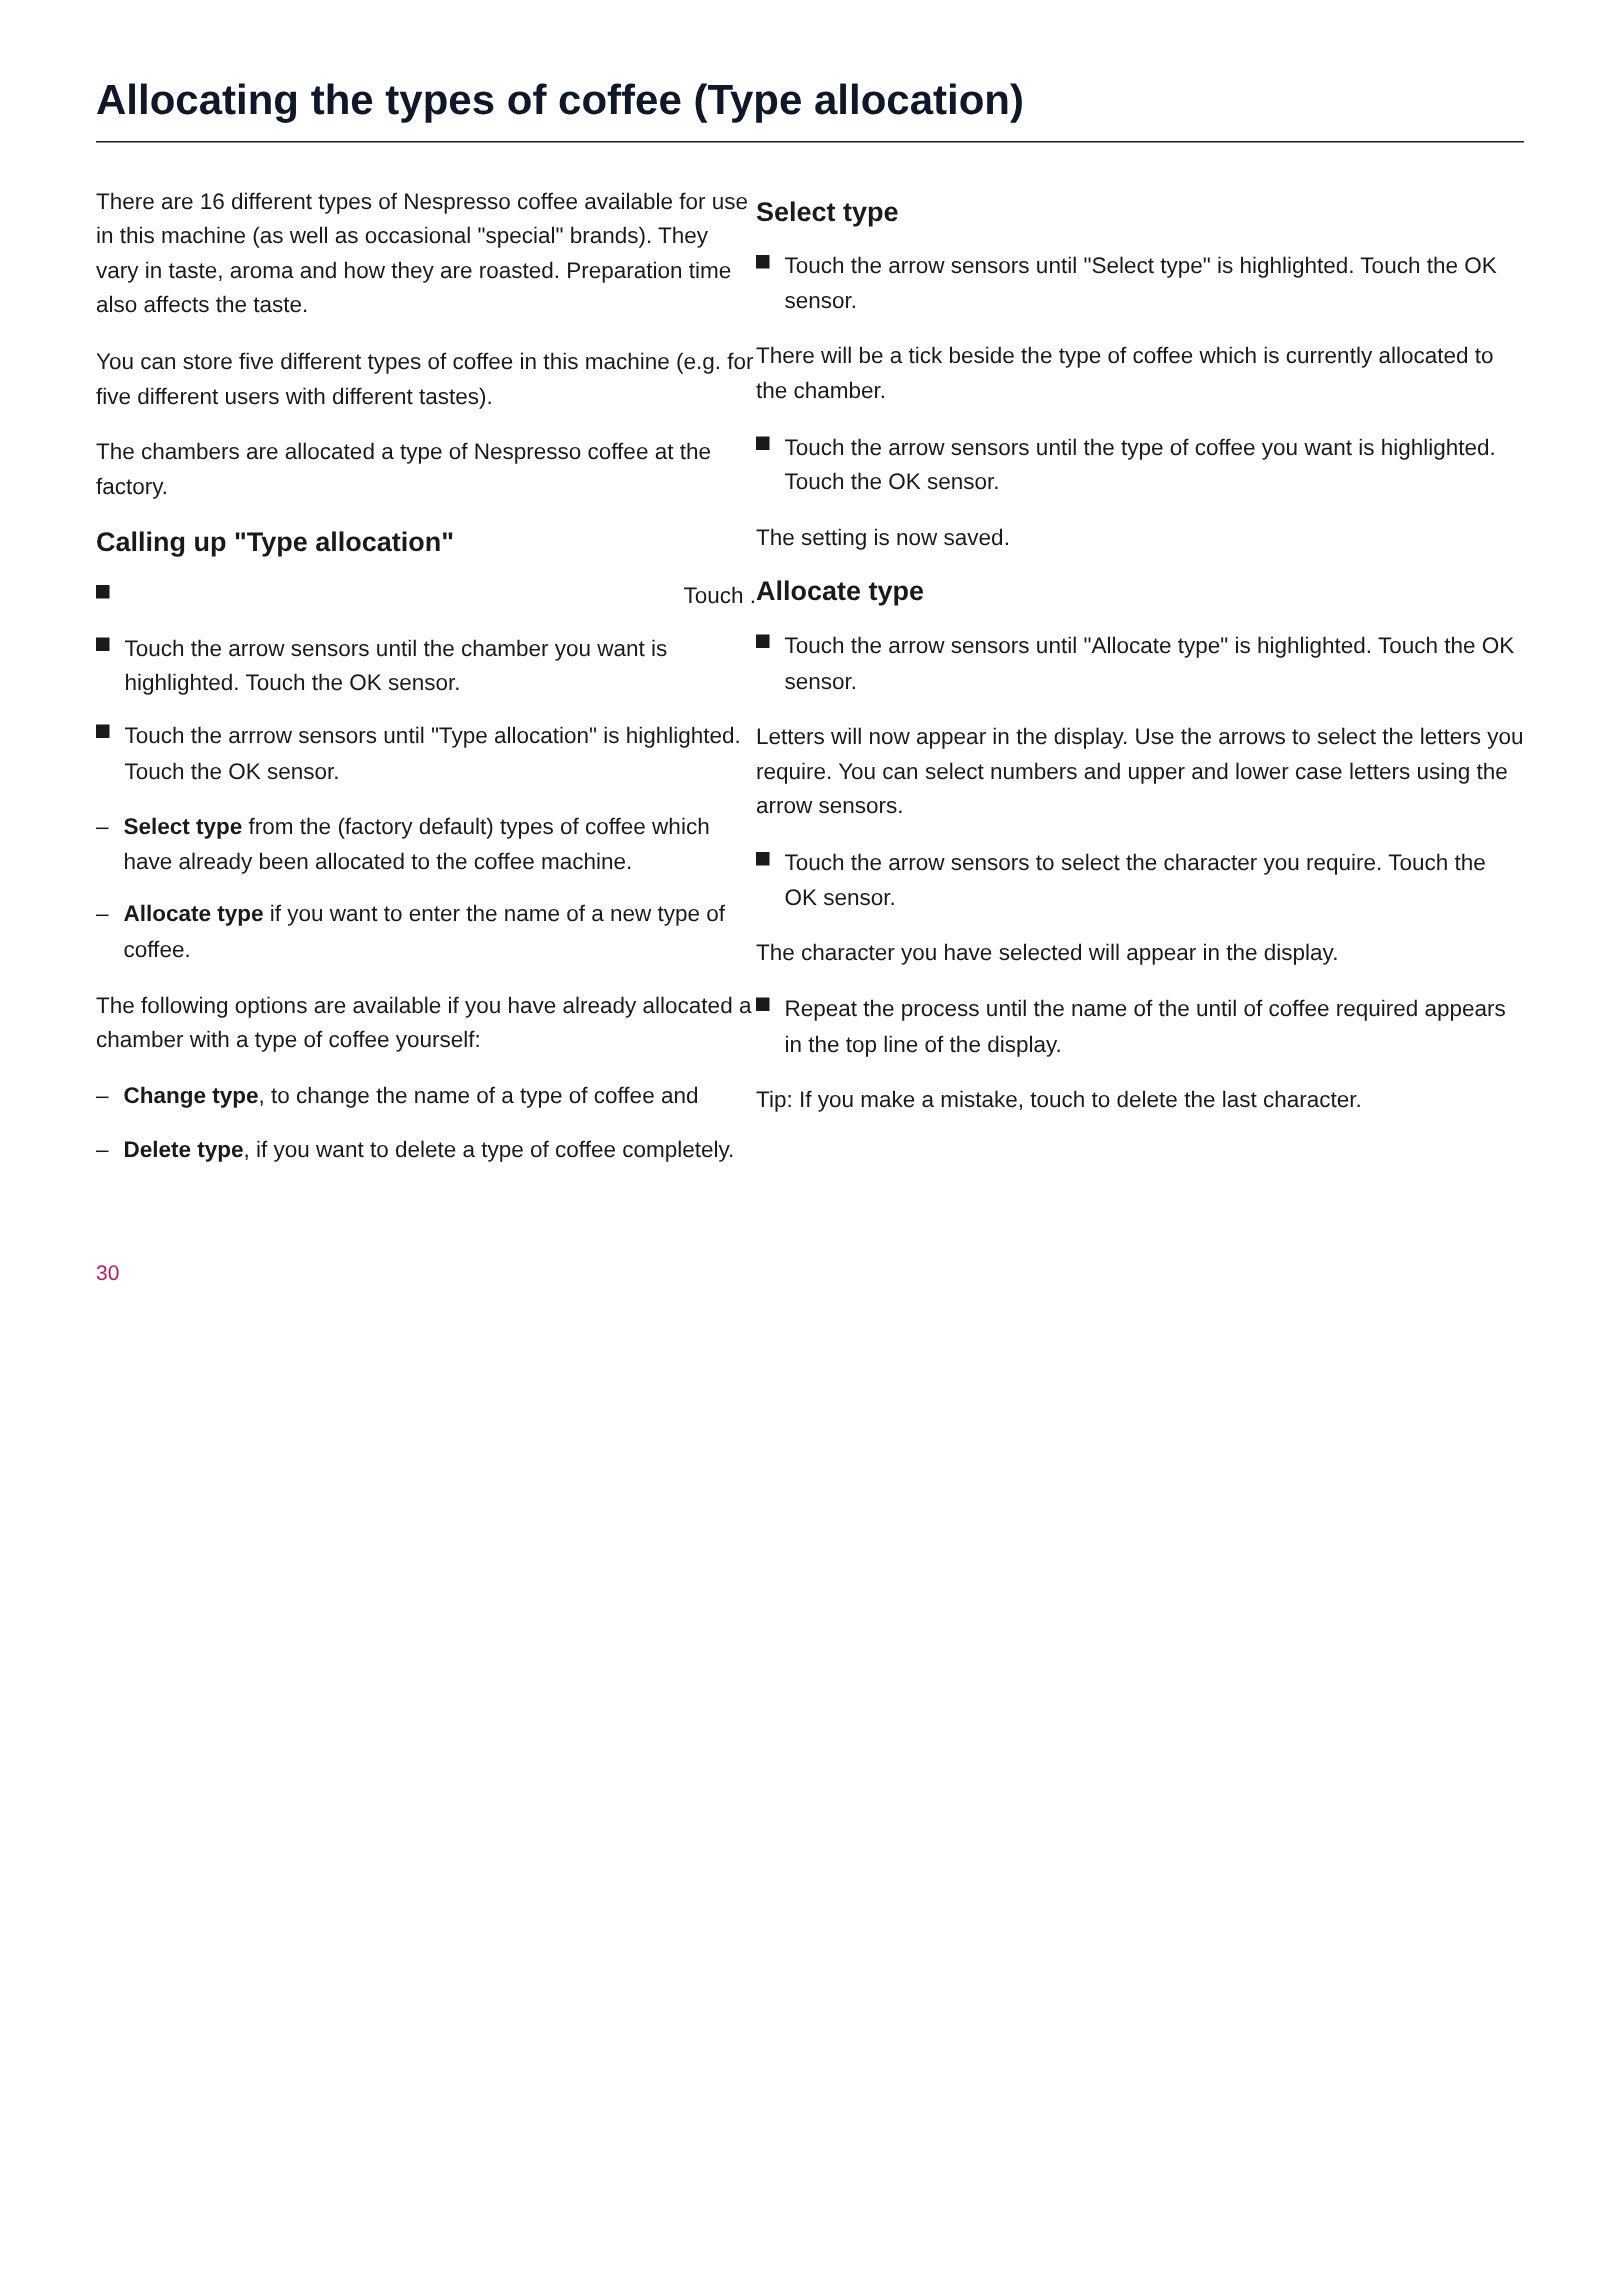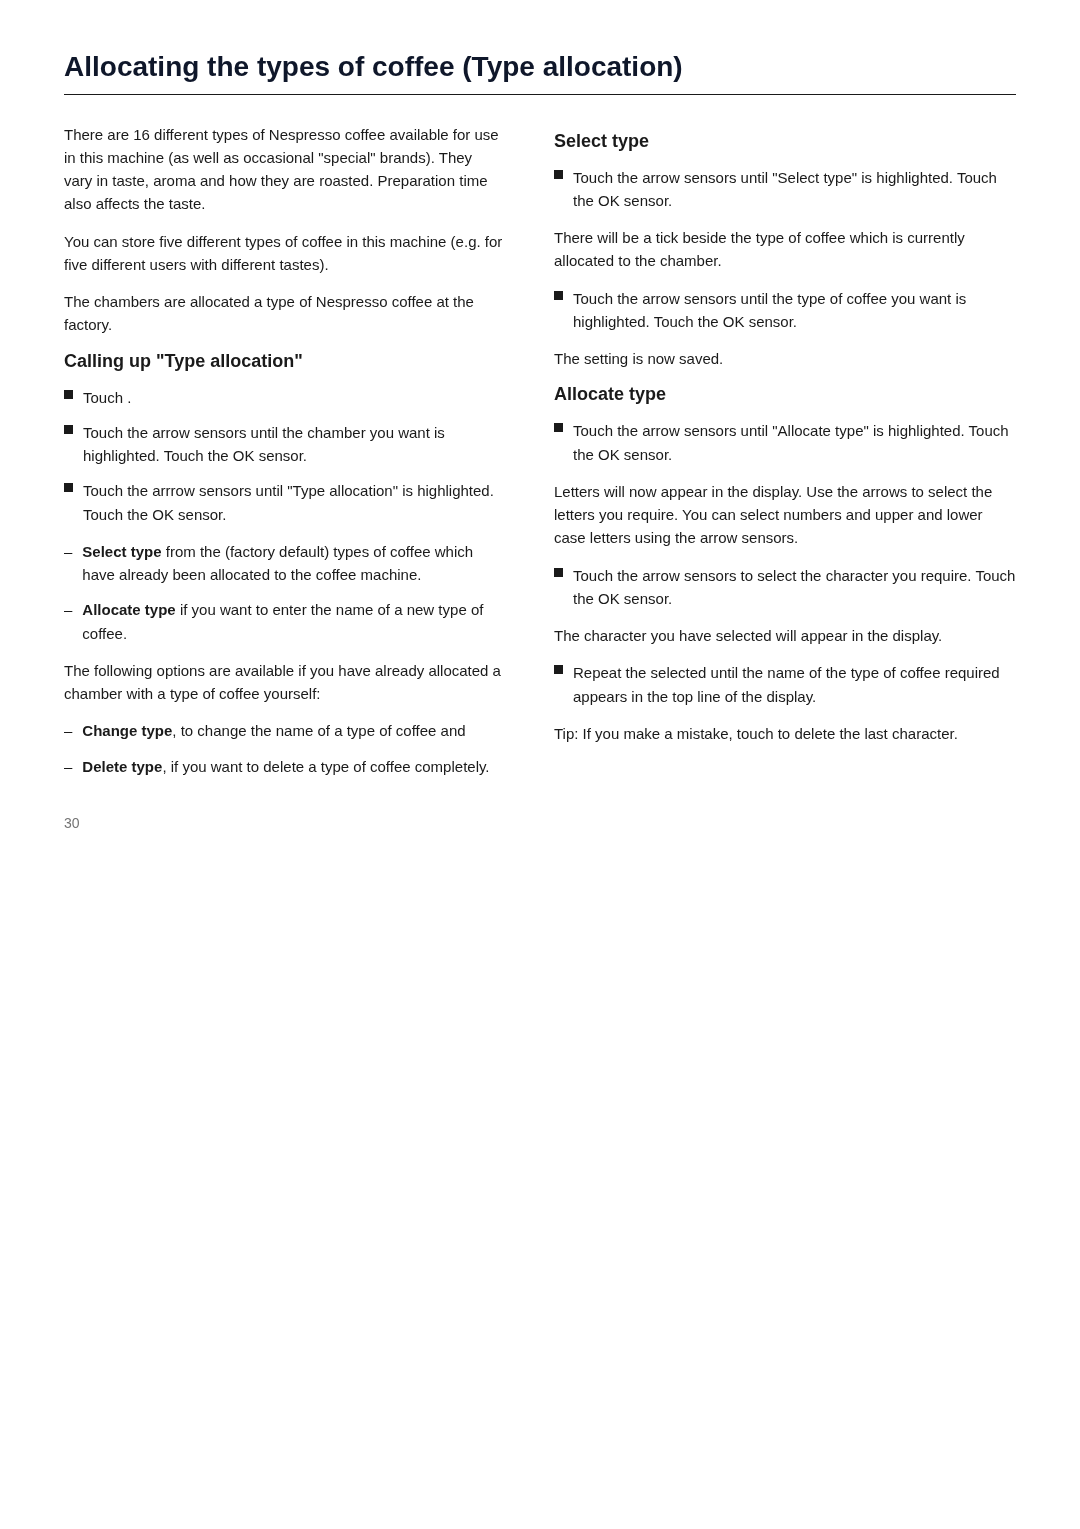--- a/index.html
+++ b/index.html
@@ -34,7 +34,6 @@
 
     .two-col {
       display: flex;
-      gap: 50px;
     }
 
     .col-left {

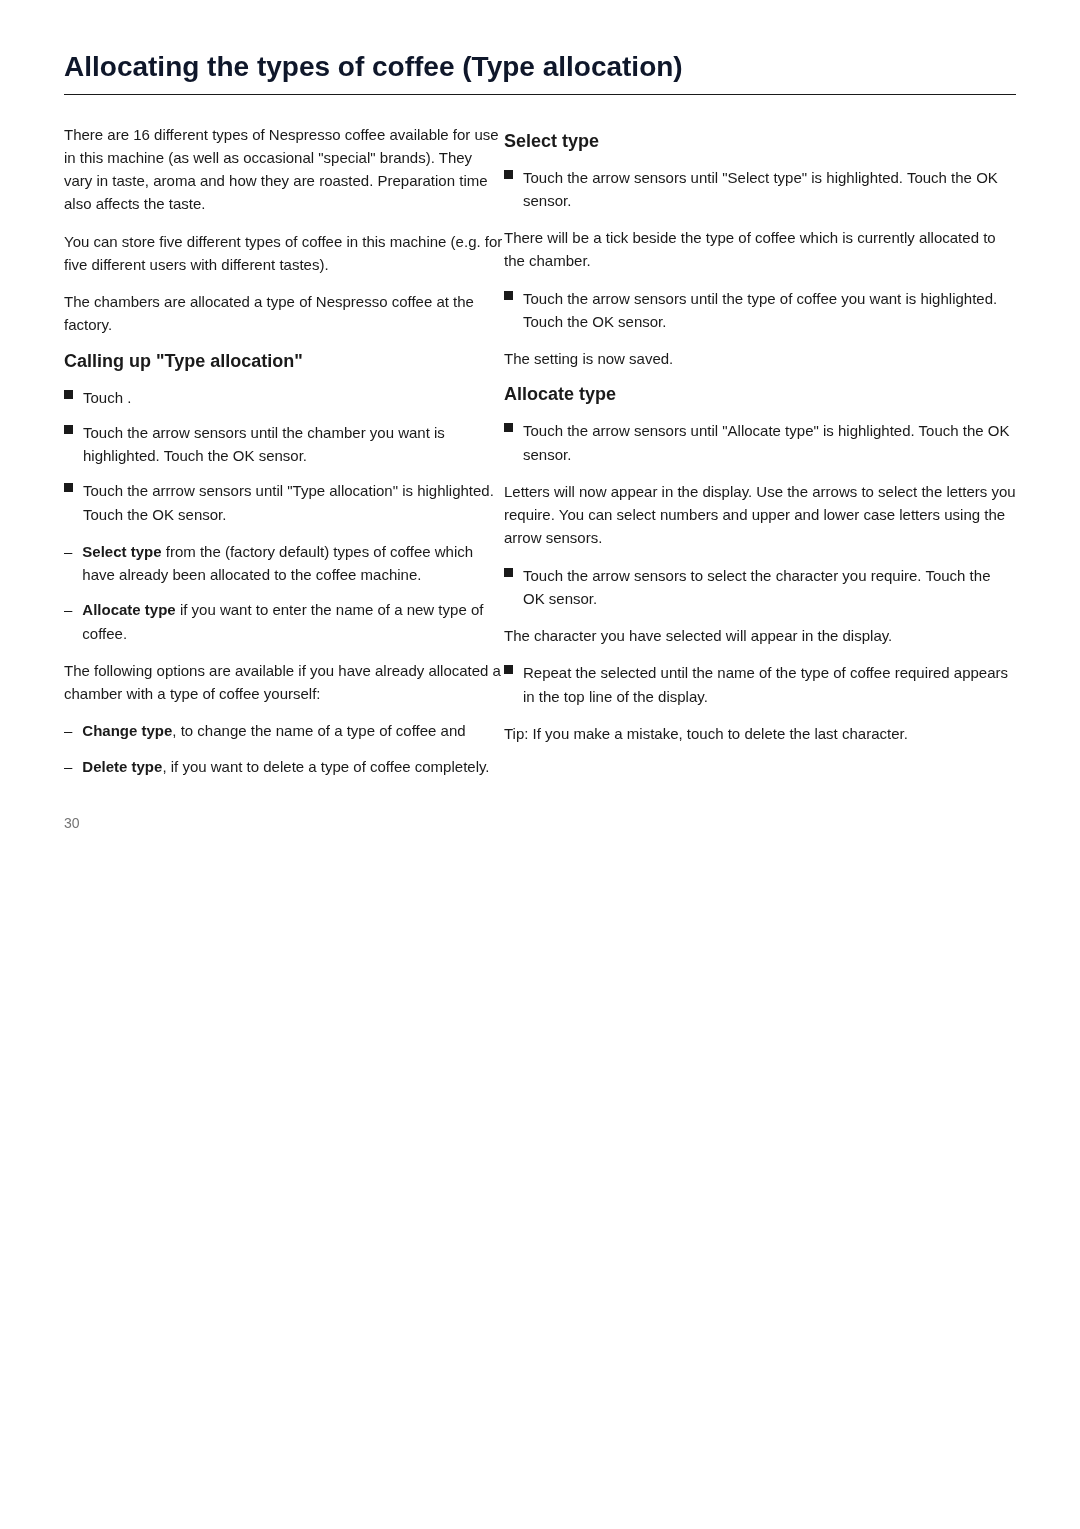--- a/index.html
+++ b/index.html
@@ -68,6 +68,7 @@
       align-items: flex-start;
       margin-bottom: 12px;
       line-height: 1.55;
+      justify-content: space-between;
     }
 
     ul.bullet-list li .bullet-square {

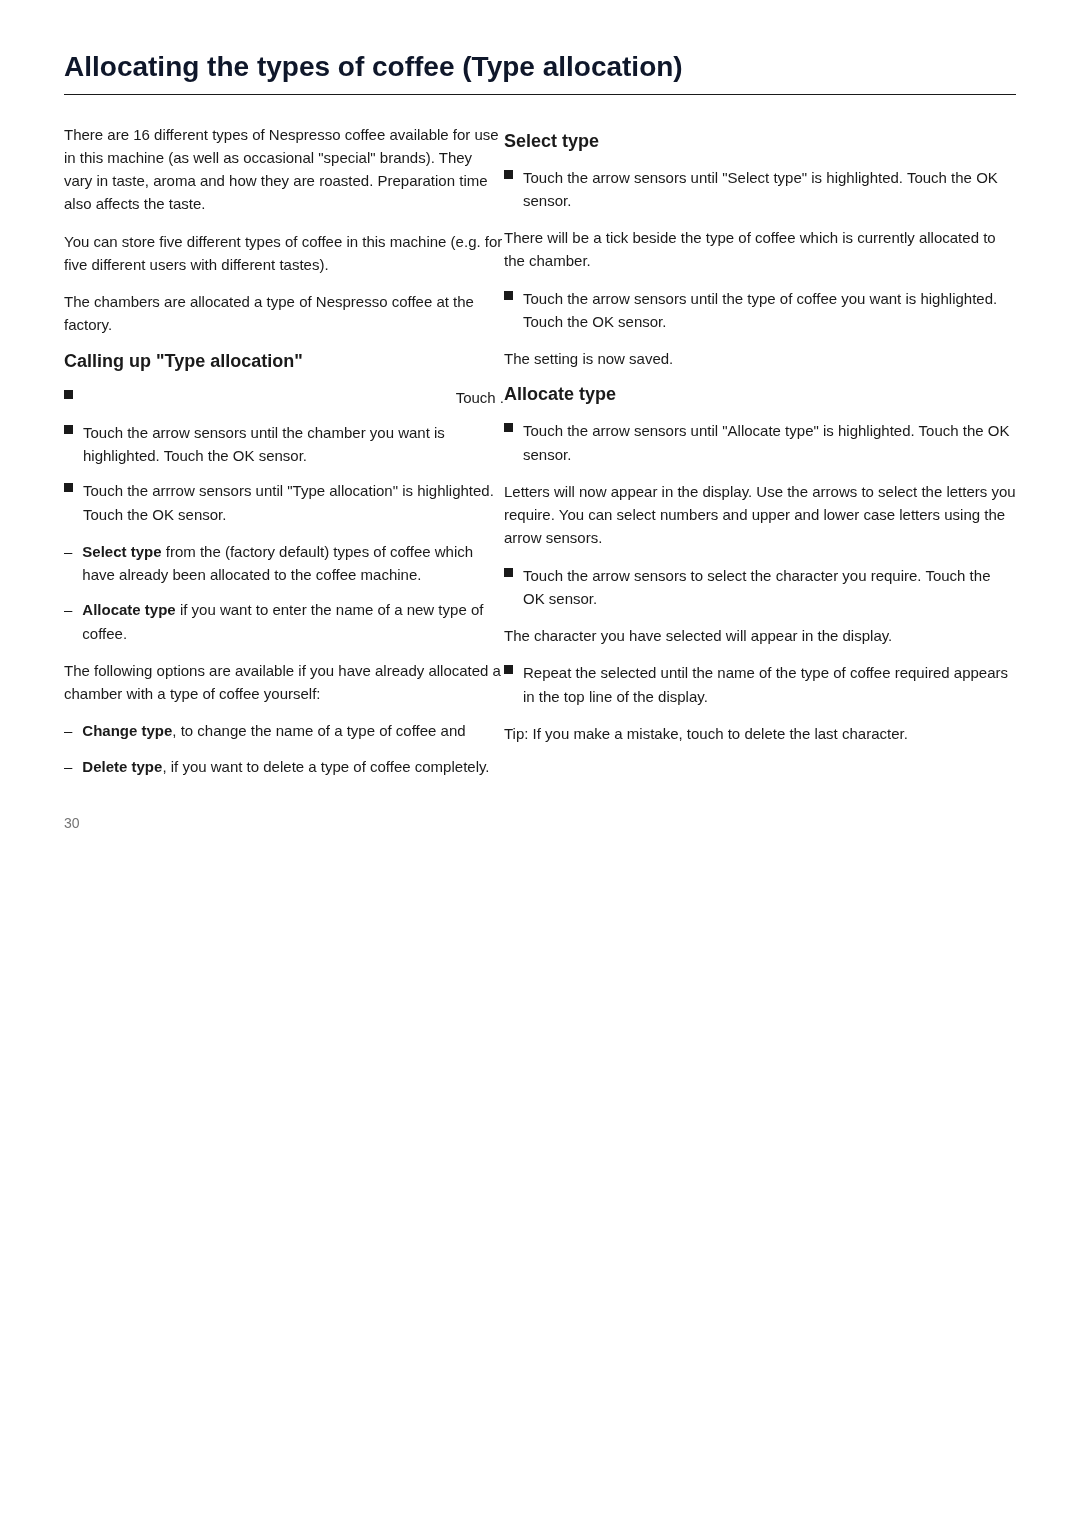--- a/index.html
+++ b/index.html
@@ -210,7 +210,7 @@
     <ul class="bullet-list">
       <li>
         <span class="bullet-square"></span>
-        <span>Repeat the selected until the name of the type of coffee required appears in the top line of the display.</span>
+        <span>Repeat the process until the name of the until of coffee required appears in the top line of the display.</span>
       </li>
     </ul>
 

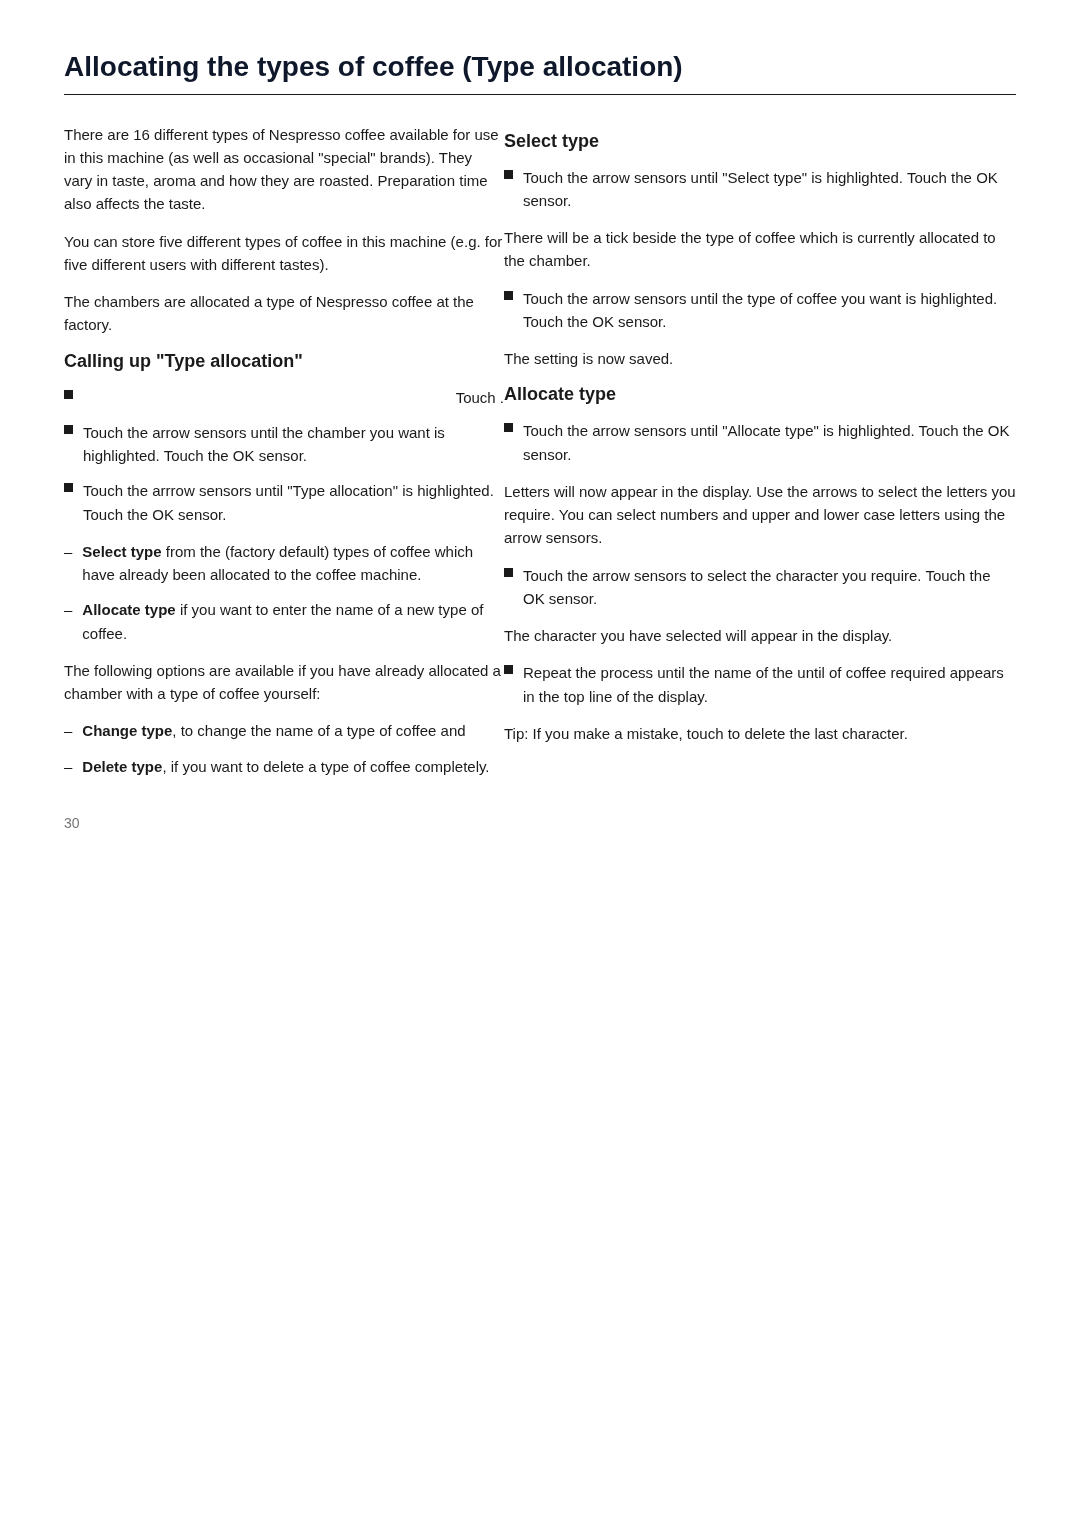--- a/index.html
+++ b/index.html
@@ -101,9 +101,9 @@
     }
 
     .page-number {
-      margin-top: 23px;
+      margin-top: 48px;
       font-size: 14px;
-      color: #737373;
+      color: #be185d;
     }
 
     b, strong {

